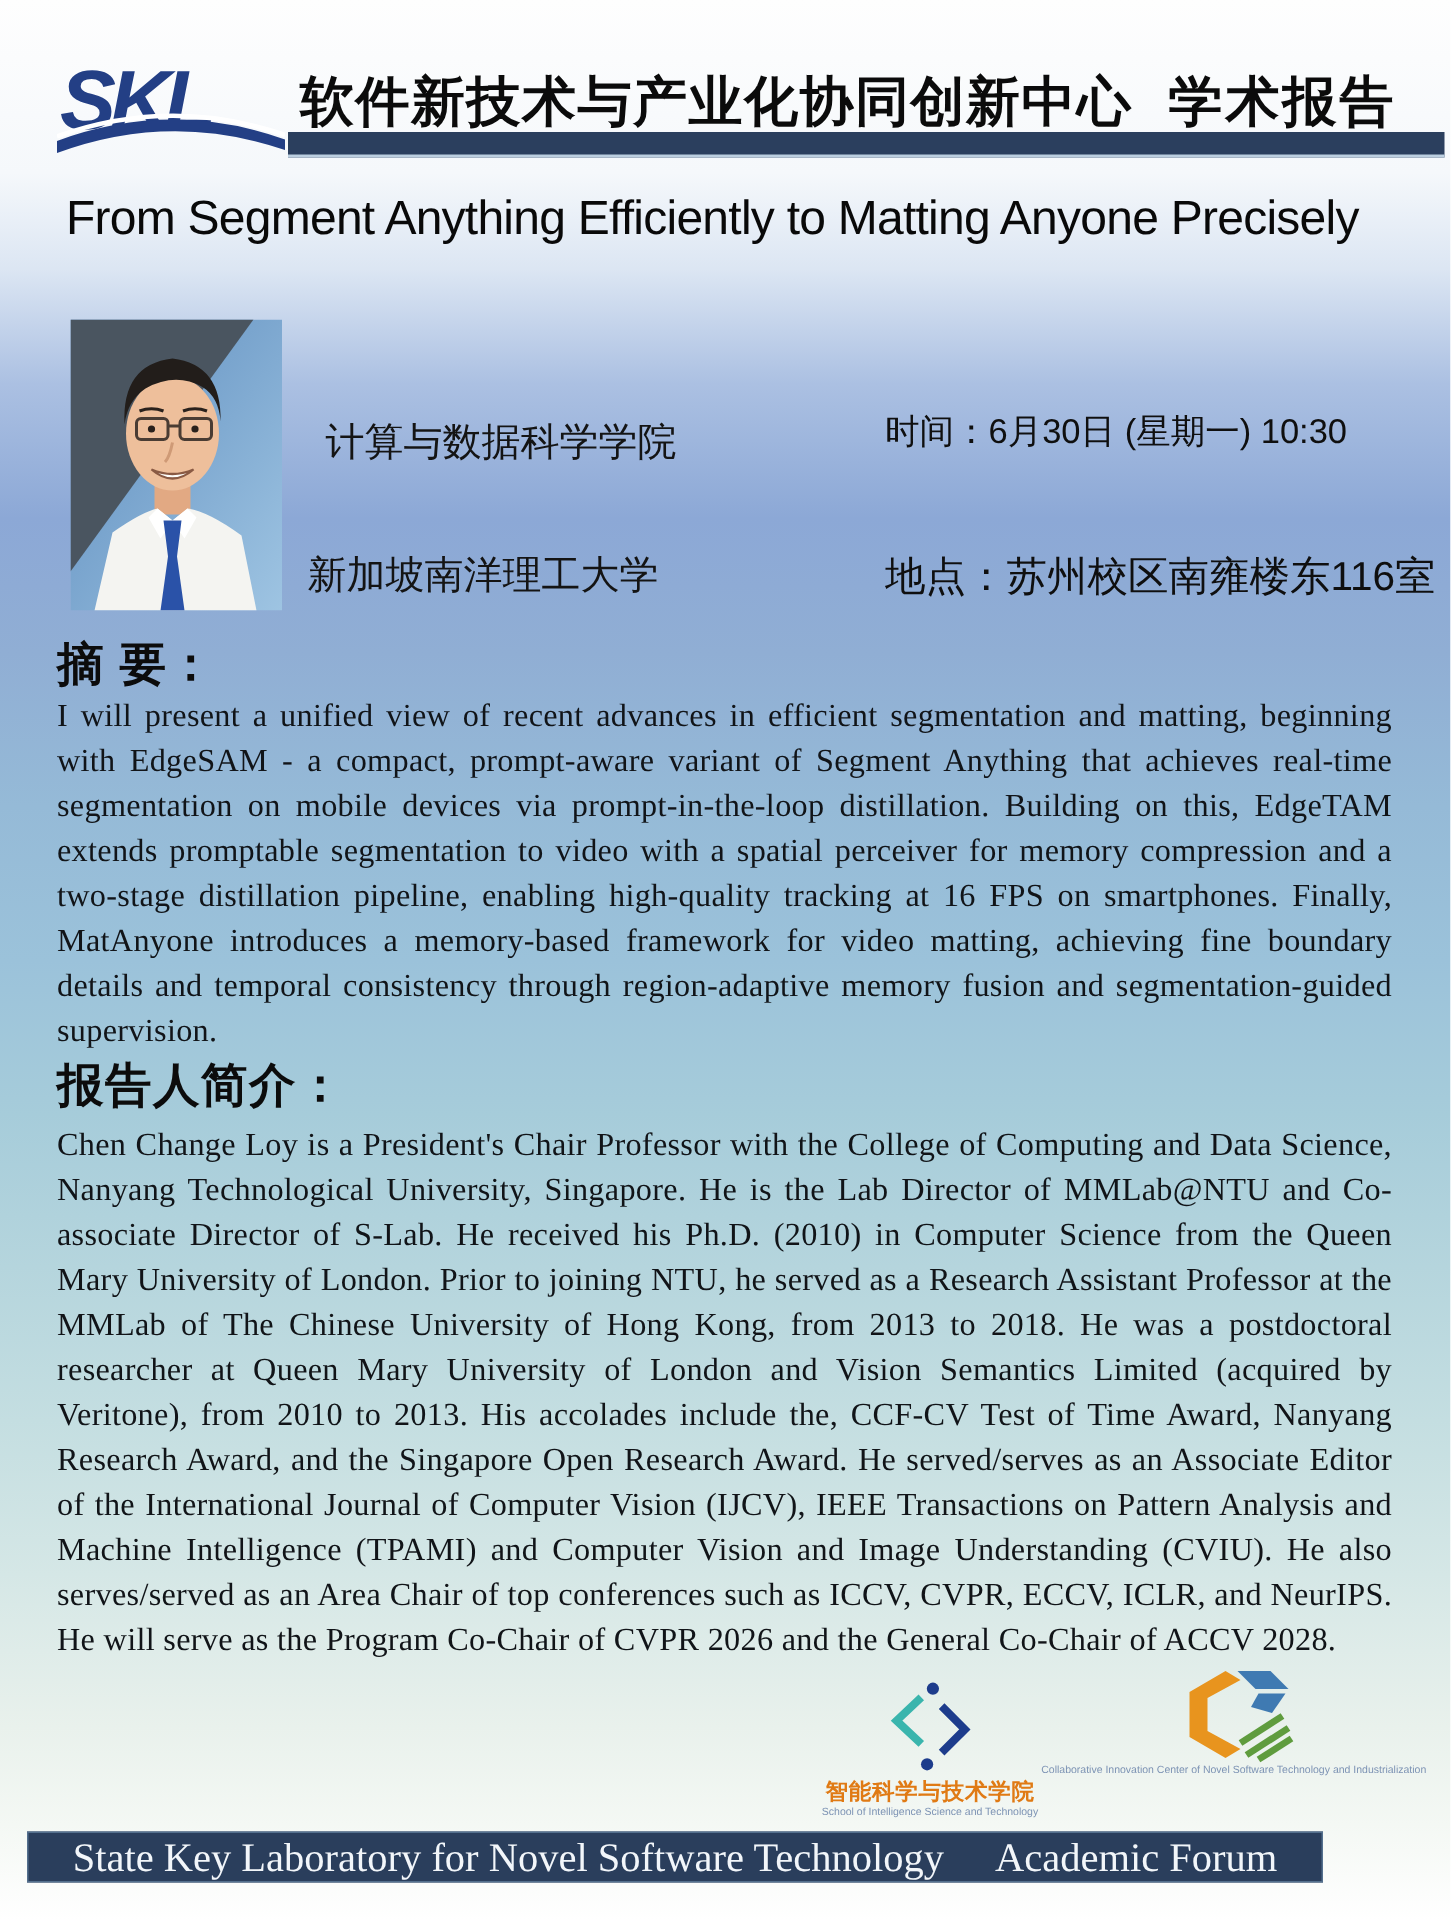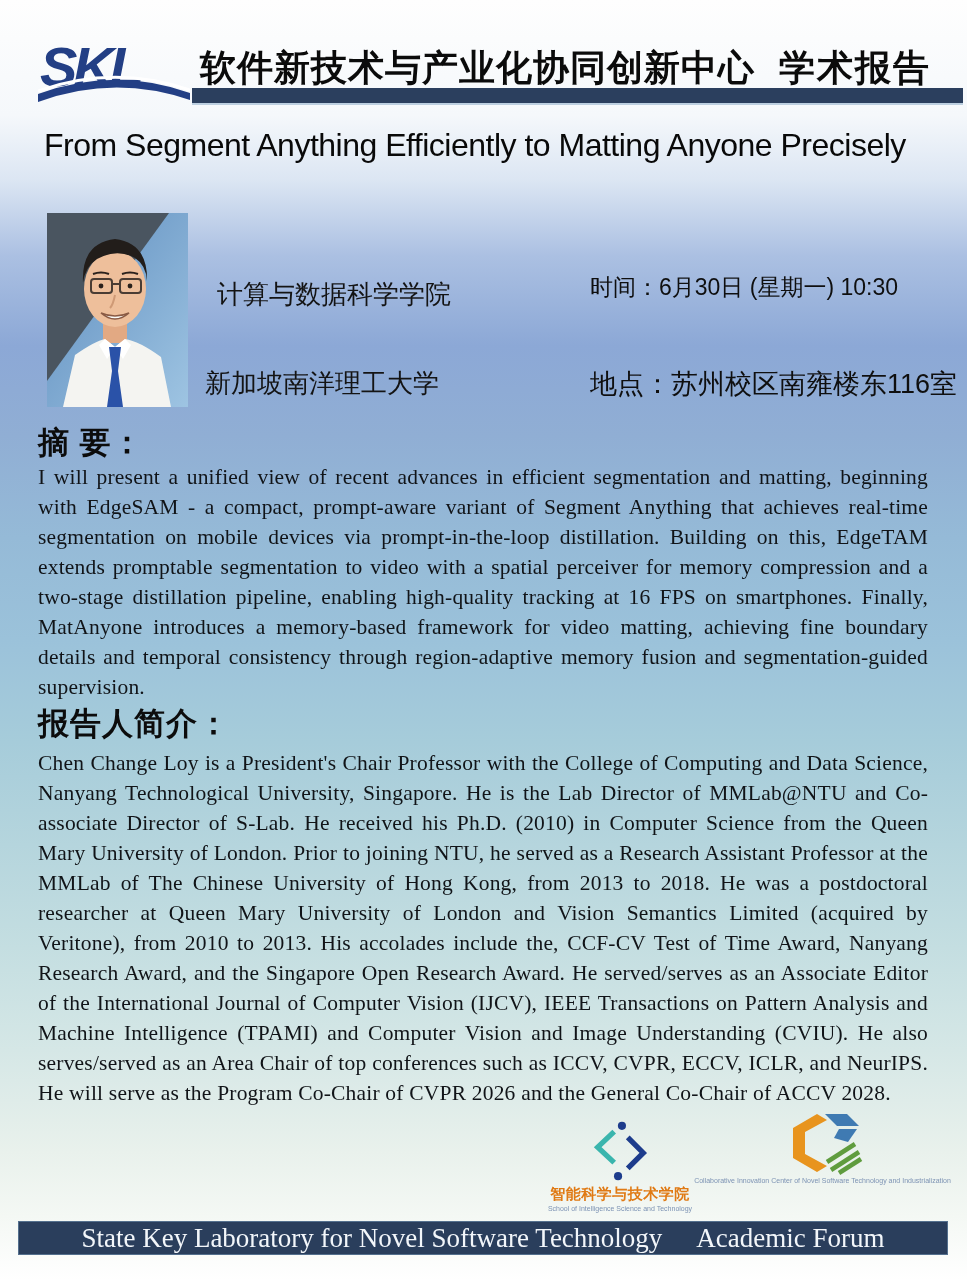--- a/index.html
+++ b/index.html
@@ -123,7 +123,7 @@
 
   
   .footer-bar {
-    position: absolute; left: 18px; top: 1221px; width: 930px; height: 34px;
+    position: absolute; left: 18px; top: 1221px; width: 864px; height: 34px;
     background: #2a3e5c;
     border: 1px solid #54708e;
     display: flex; align-items: center; justify-content: center;

